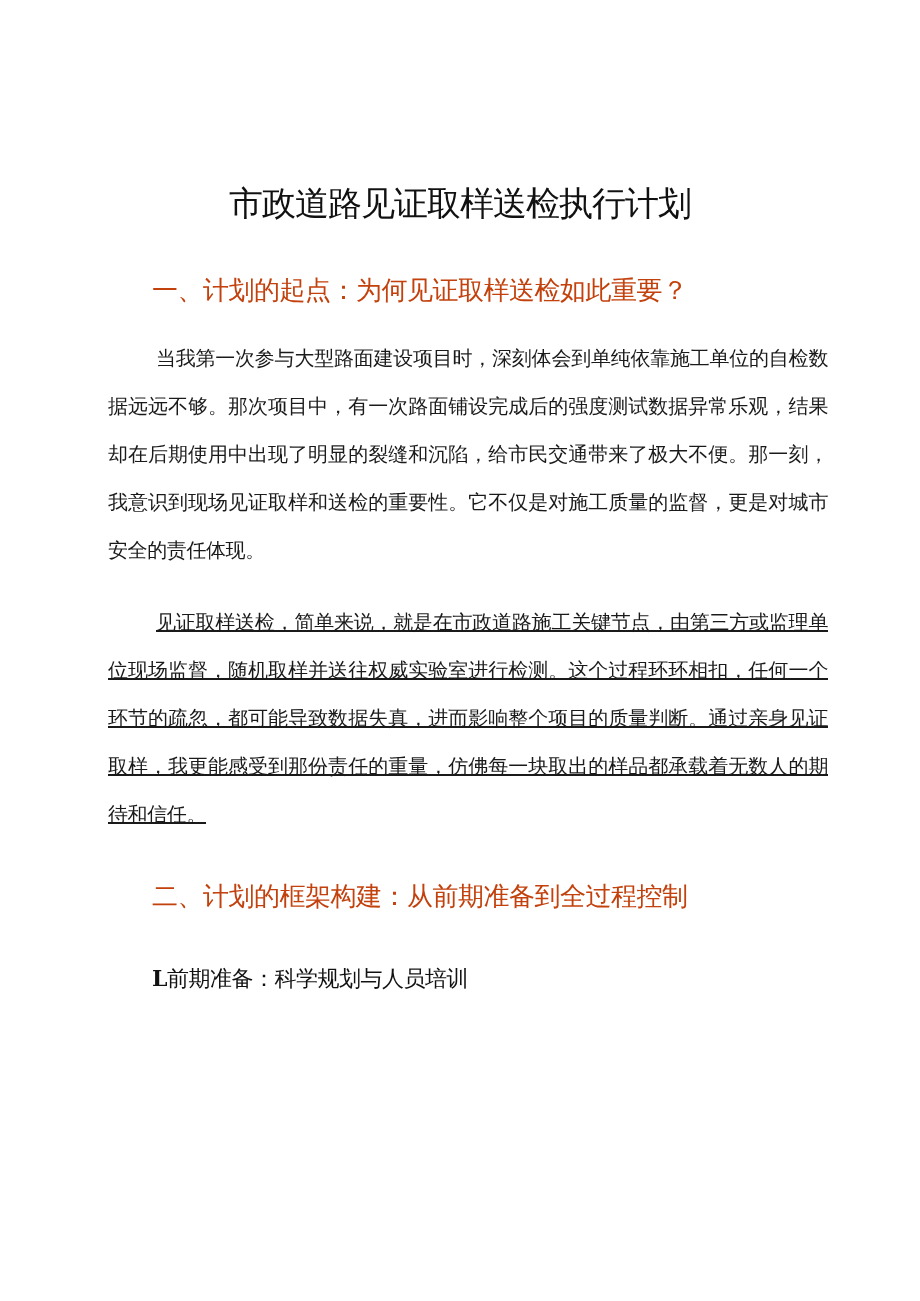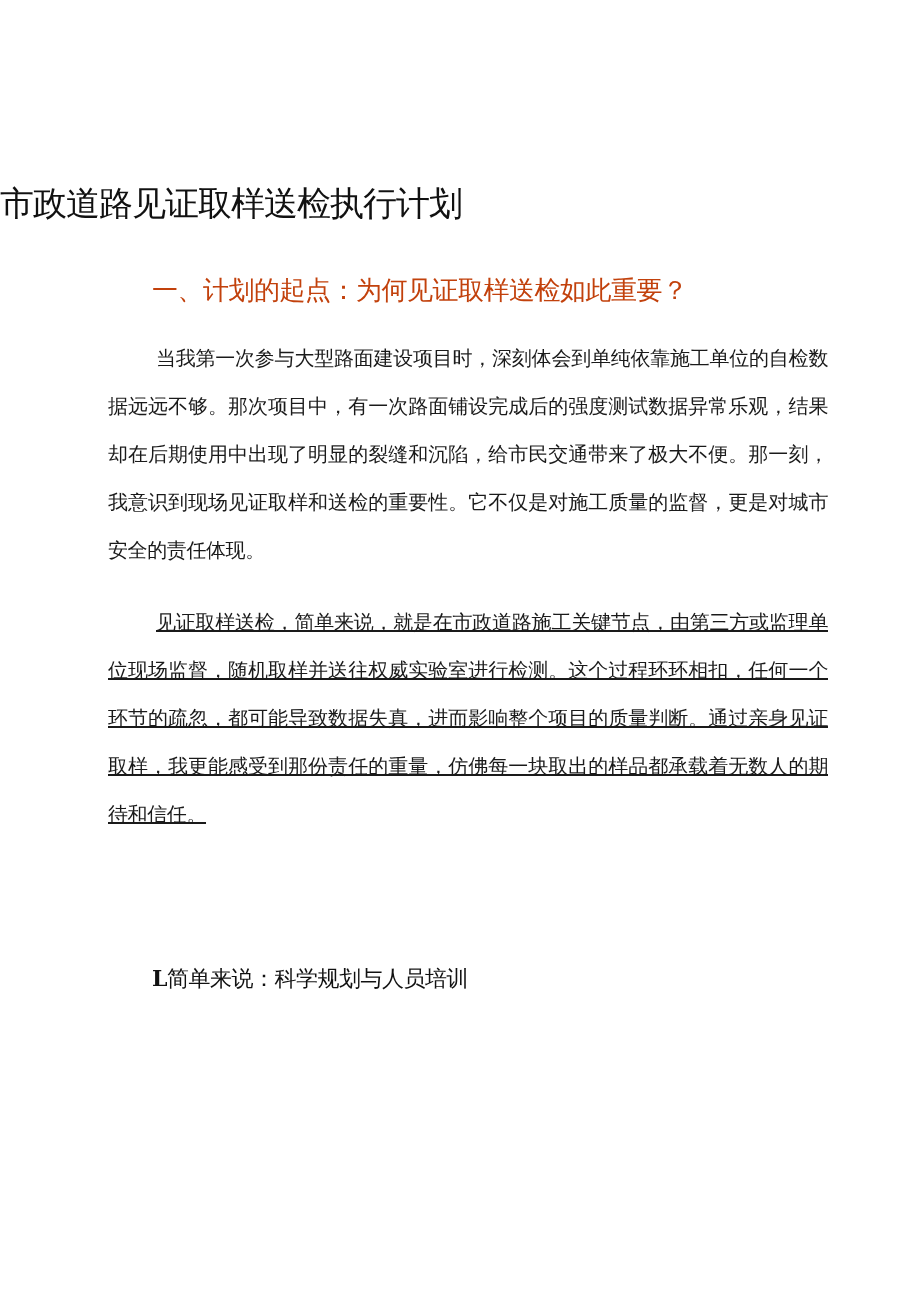--- a/index.html
+++ b/index.html
@@ -25,7 +25,7 @@
       top: 178px;
       left: 0;
       width: 920px;
-      text-align: left;
+      text-align: center;
       font-family: "DejaVu Sans", "Liberation Sans", sans-serif;
       font-size: 34px;
       line-height: 50px;

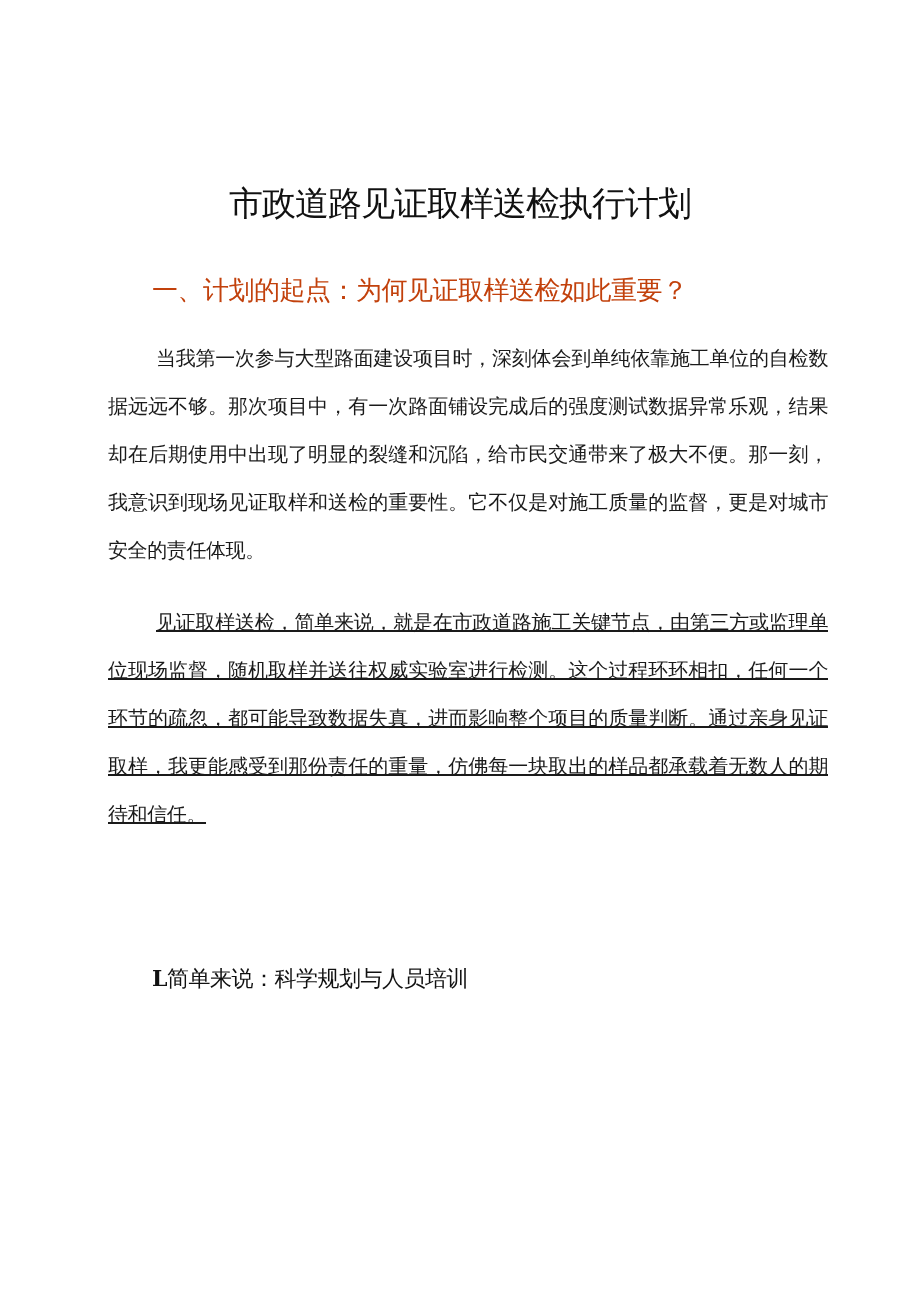--- a/index.html
+++ b/index.html
@@ -93,6 +93,7 @@
 
   <p class="paragraph p2">见证取样送检，简单来说，就是在市政道路施工关键节点，由第三方或监理单位现场监督，随机取样并送往权威实验室进行检测。这个过程环环相扣，任何一个环节的疏忽，都可能导致数据失真，进而影响整个项目的质量判断。通过亲身见证取样，我更能感受到那份责任的重量，仿佛每一块取出的样品都承载着无数人的期待和信任。</p>
 
+  <h2 class="section-heading h2">二、计划的框架构建：从前期准备到全过程控制</h2>
 
   <h3 class="sub-heading"><span class="num">L</span><span>简单来说：科学规划与人员培训</span></h3>
 </div>

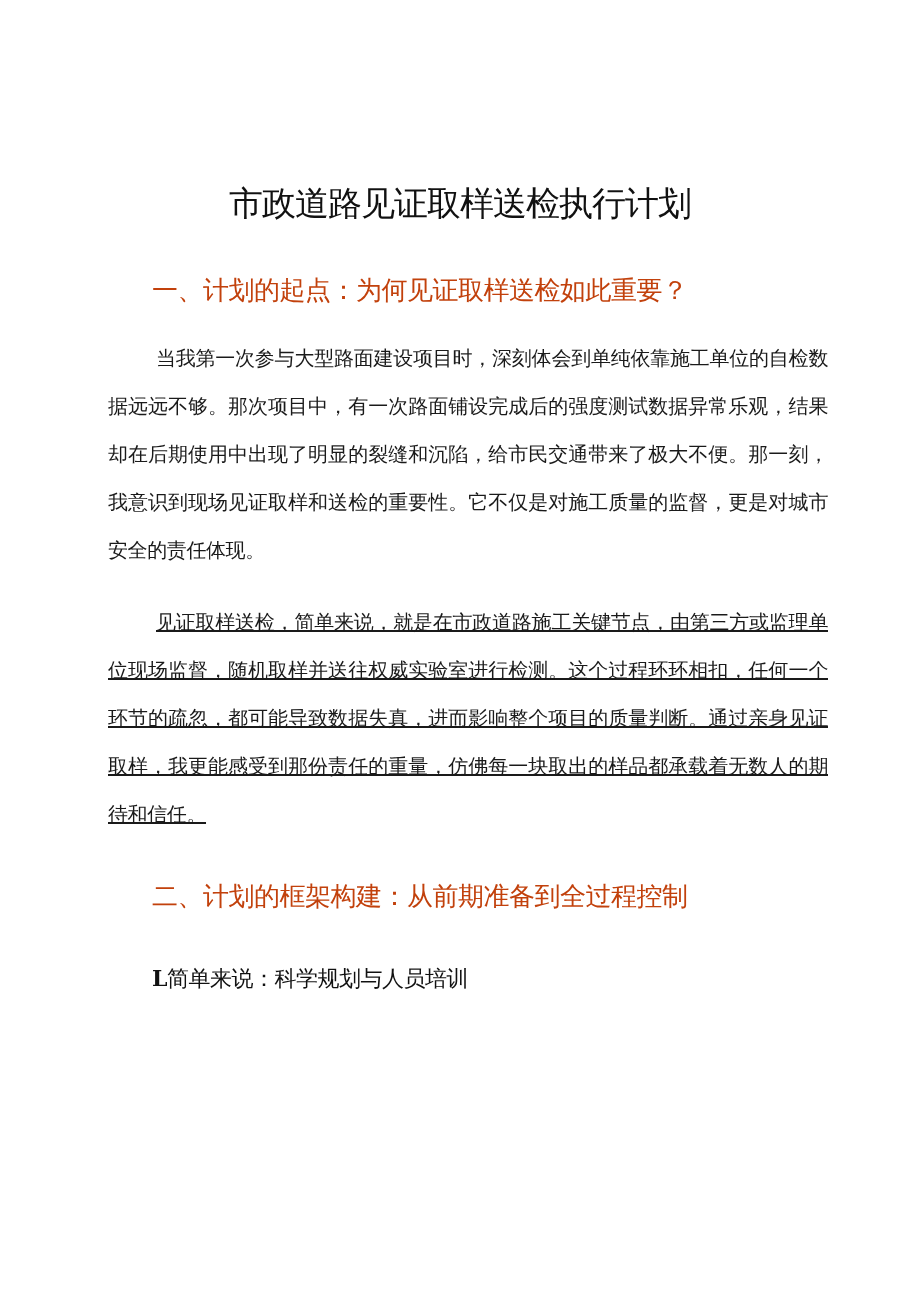--- a/index.html
+++ b/index.html
@@ -95,7 +95,7 @@
 
   <h2 class="section-heading h2">二、计划的框架构建：从前期准备到全过程控制</h2>
 
-  <h3 class="sub-heading"><span class="num">L</span><span>简单来说：科学规划与人员培训</span></h3>
+  <h3 class="sub-heading"><span class="num">L</span><span>前期准备：科学规划与人员培训</span></h3>
 </div>
 
 </body></html>

